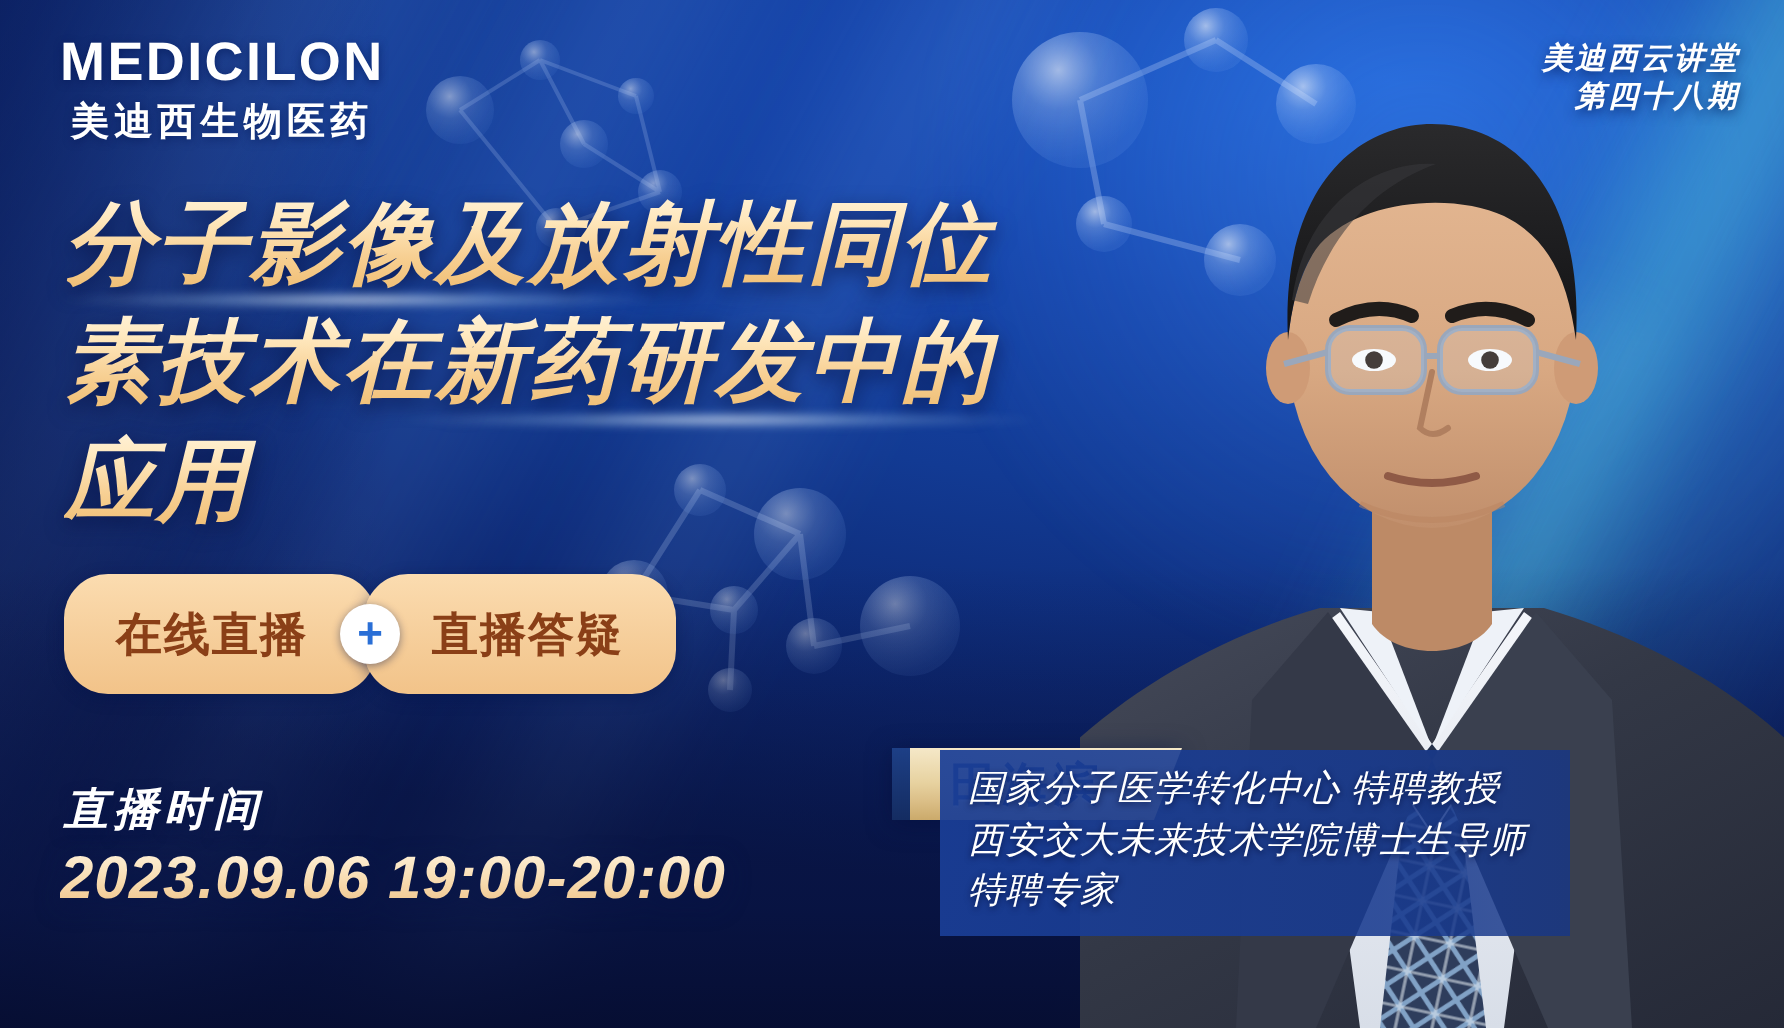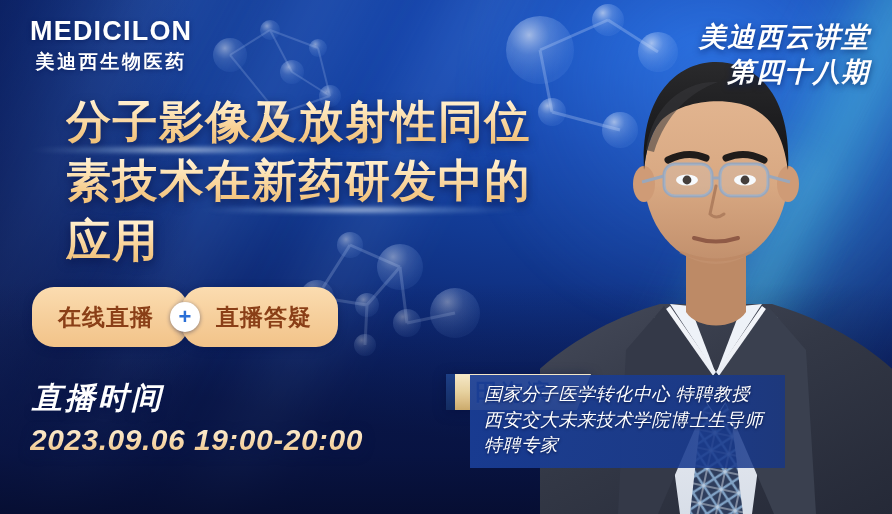--- a/index.html
+++ b/index.html
@@ -90,7 +90,7 @@
   .series{
     position:absolute;right:22px;top:20px;
     text-align:right;line-height:1.28;
-    font-size:27px;font-weight:bold;color:#ffffff;letter-spacing:1.5px;
+    font-size:15px;font-weight:bold;color:#ffffff;letter-spacing:1.5px;
     font-style:italic;
     text-shadow:0 2px 6px rgba(0,25,90,.7);
   }

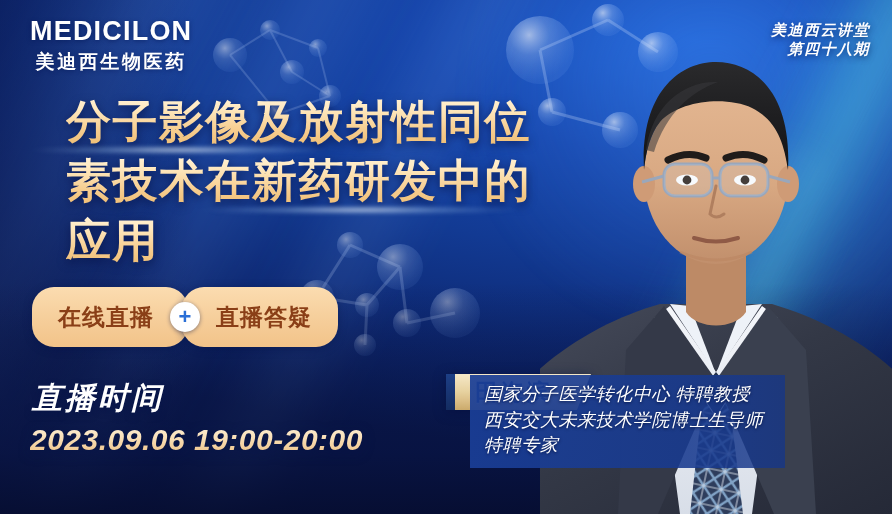--- a/index.html
+++ b/index.html
@@ -99,14 +99,13 @@
     position:absolute;left:32px;top:92px;width:560px;
   }
   .title .line{
-    font-size:45px;font-weight:bold;
+    font-size:45px;font-weight:bold;font-style:italic;
     letter-spacing:1.5px;line-height:1.32;
     background:linear-gradient(to bottom,#fff5e0 0%,#ffe9c0 28%,#f7cf92 62%,#edb86a 100%);
     -webkit-background-clip:text;background-clip:text;
     color:transparent;-webkit-text-fill-color:transparent;
     filter:drop-shadow(0 3px 5px rgba(5,18,70,.75));
     white-space:nowrap;
-    margin-left:34px;
   }
   .title-sheen{
     position:absolute;left:30px;width:300px;height:8px;

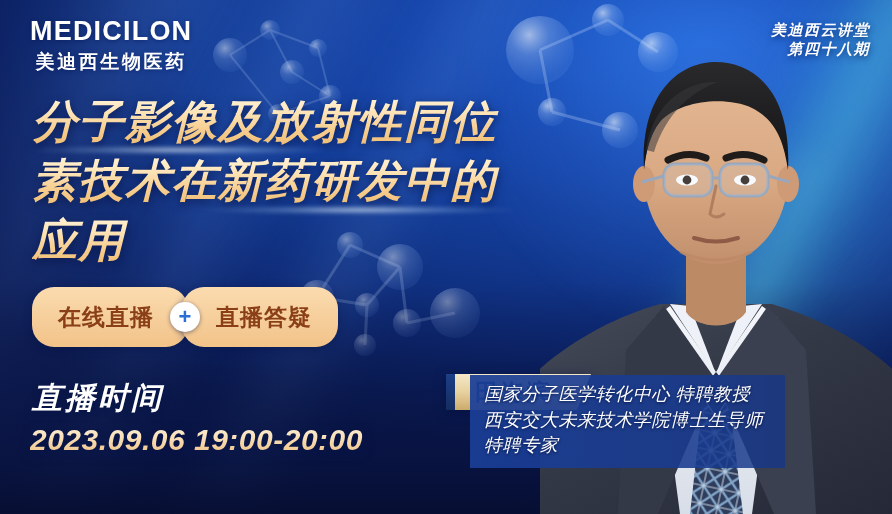--- a/index.html
+++ b/index.html
@@ -139,8 +139,8 @@
   }
   
   .live-label{
-    position:absolute;left:32px;top:378px;
-    font-size:30px;font-weight:bold;font-style:italic;color:#ffffff;
+    position:absolute;left:32px;top:390px;
+    font-size:22px;font-weight:bold;font-style:italic;color:#ffffff;
     letter-spacing:3px;
     text-shadow:0 3px 7px rgba(5,18,70,.8);
   }

